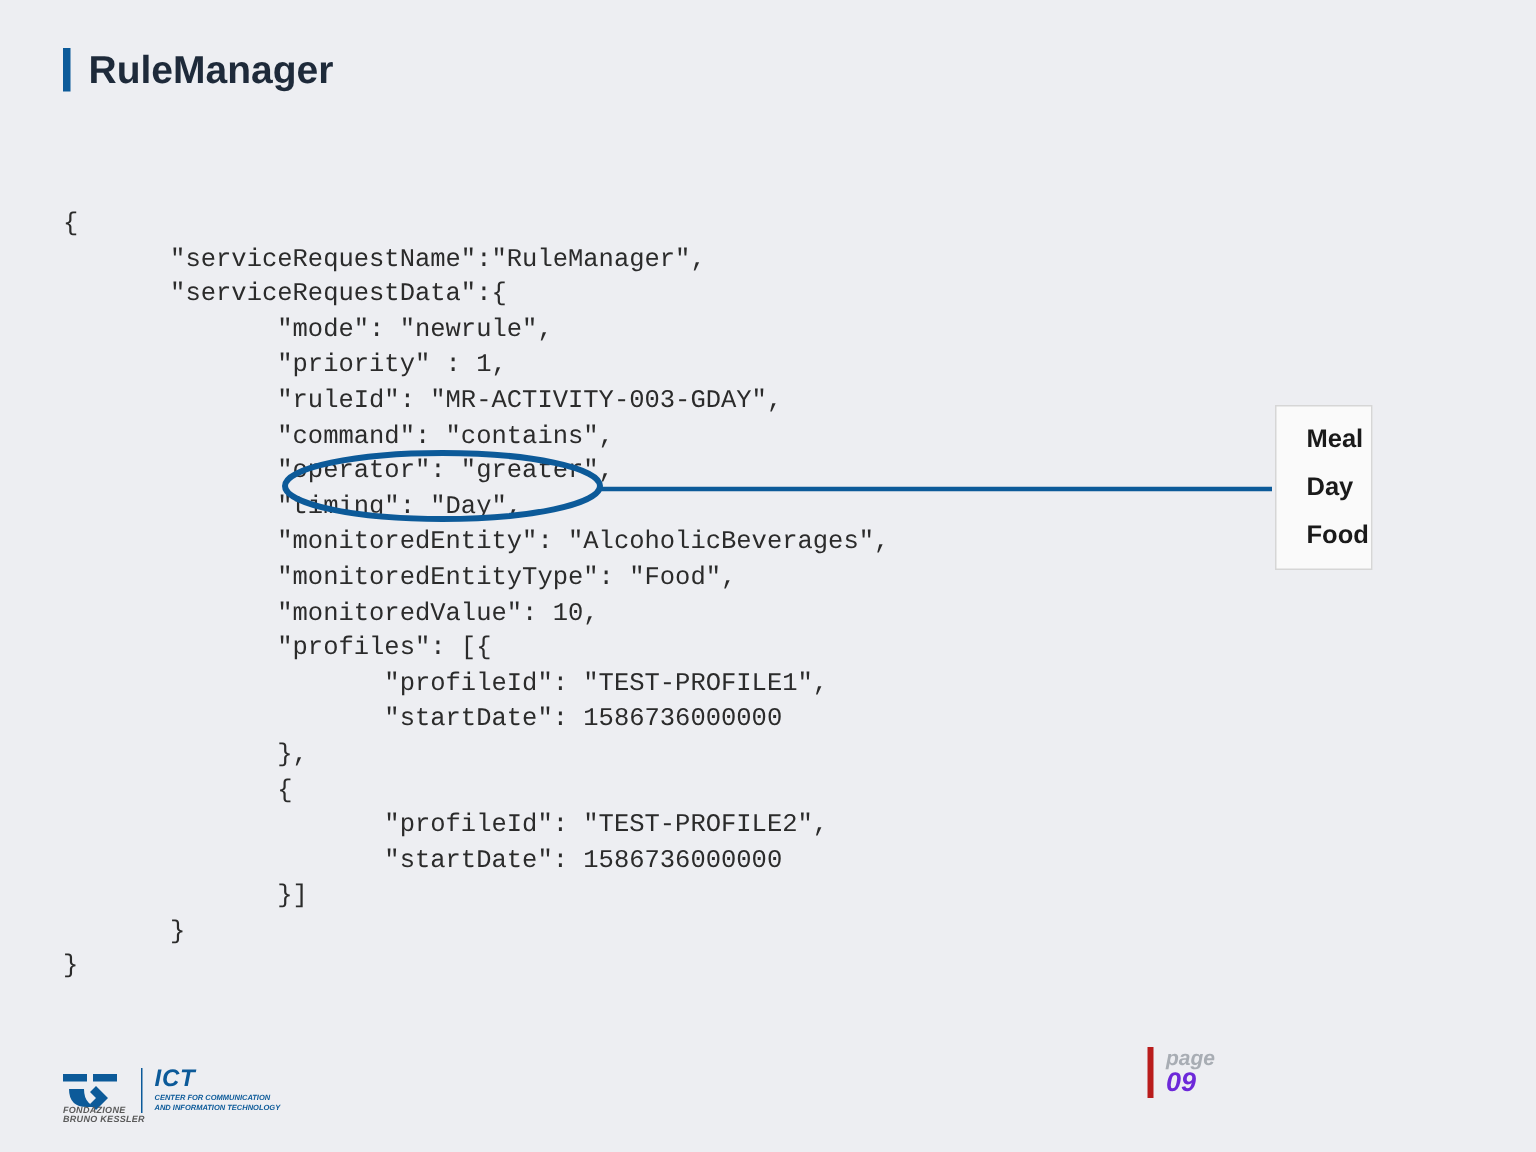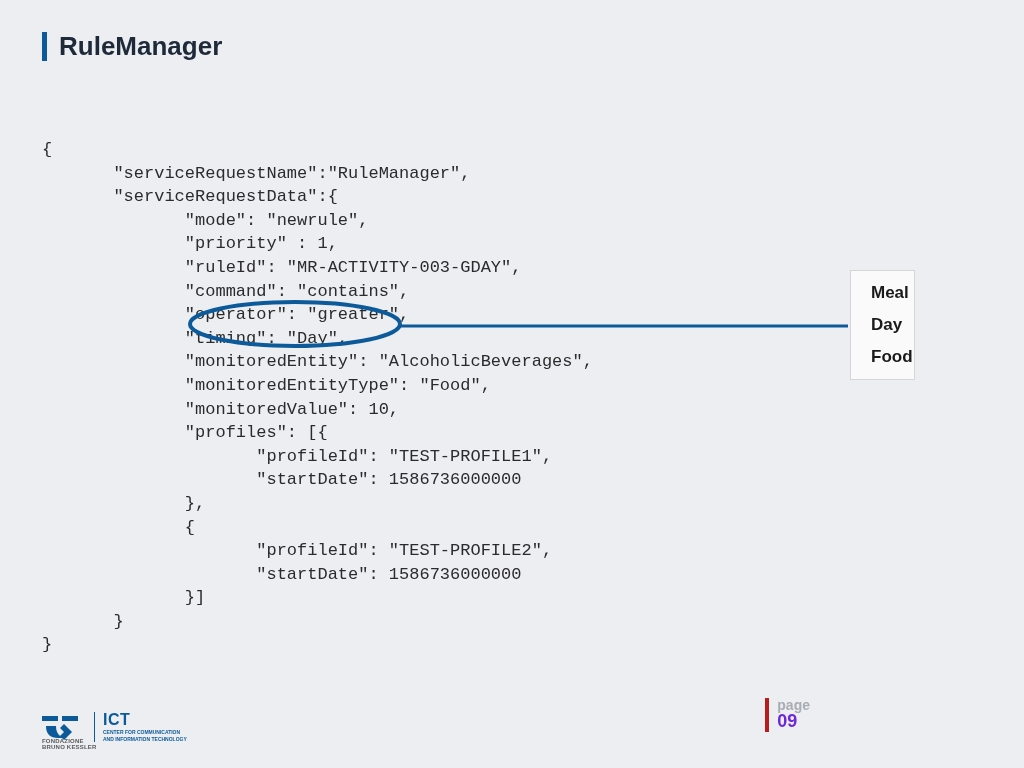--- a/index.html
+++ b/index.html
@@ -75,6 +75,7 @@
       left: 0;
       width: 844px;
       height: 44px;
+      font-style: italic;
     }
     .logo {
       position: absolute;

